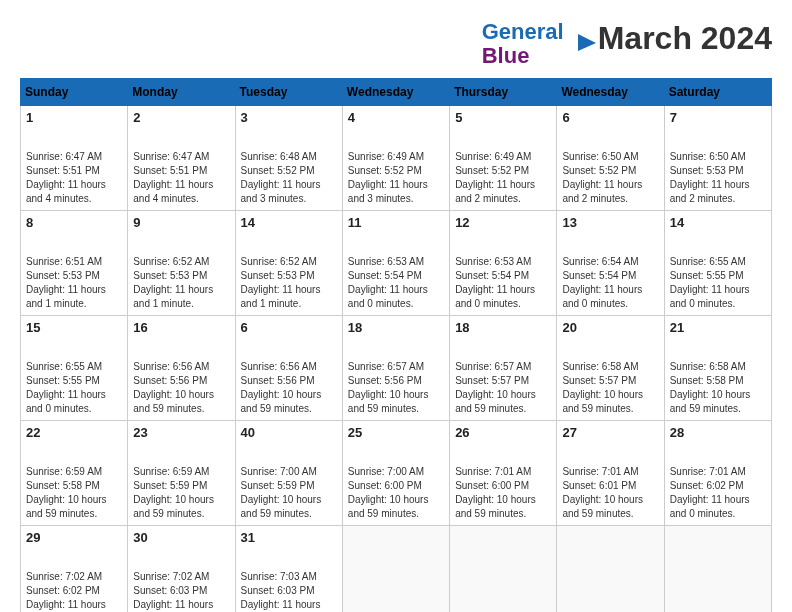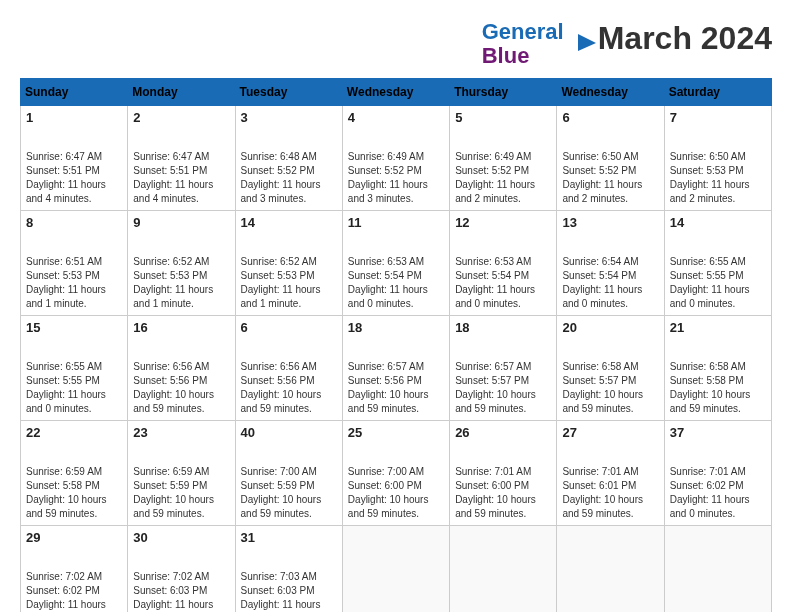--- a/index.html
+++ b/index.html
@@ -233,7 +233,7 @@
           <div class="cell-info">Sunrise: 7:01 AM<br>Sunset: 6:01 PM<br>Daylight: 10 hours<br>and  59 minutes.</div>
         </td>
         <td>
-          <span class="cell-day">37</span>
+          <span class="cell-day">28</span>
           <div class="cell-info">Sunrise: 7:01 AM<br>Sunset: 6:02 PM<br>Daylight: 11 hours<br>and  0 minutes.</div>
         </td>
       </tr>

